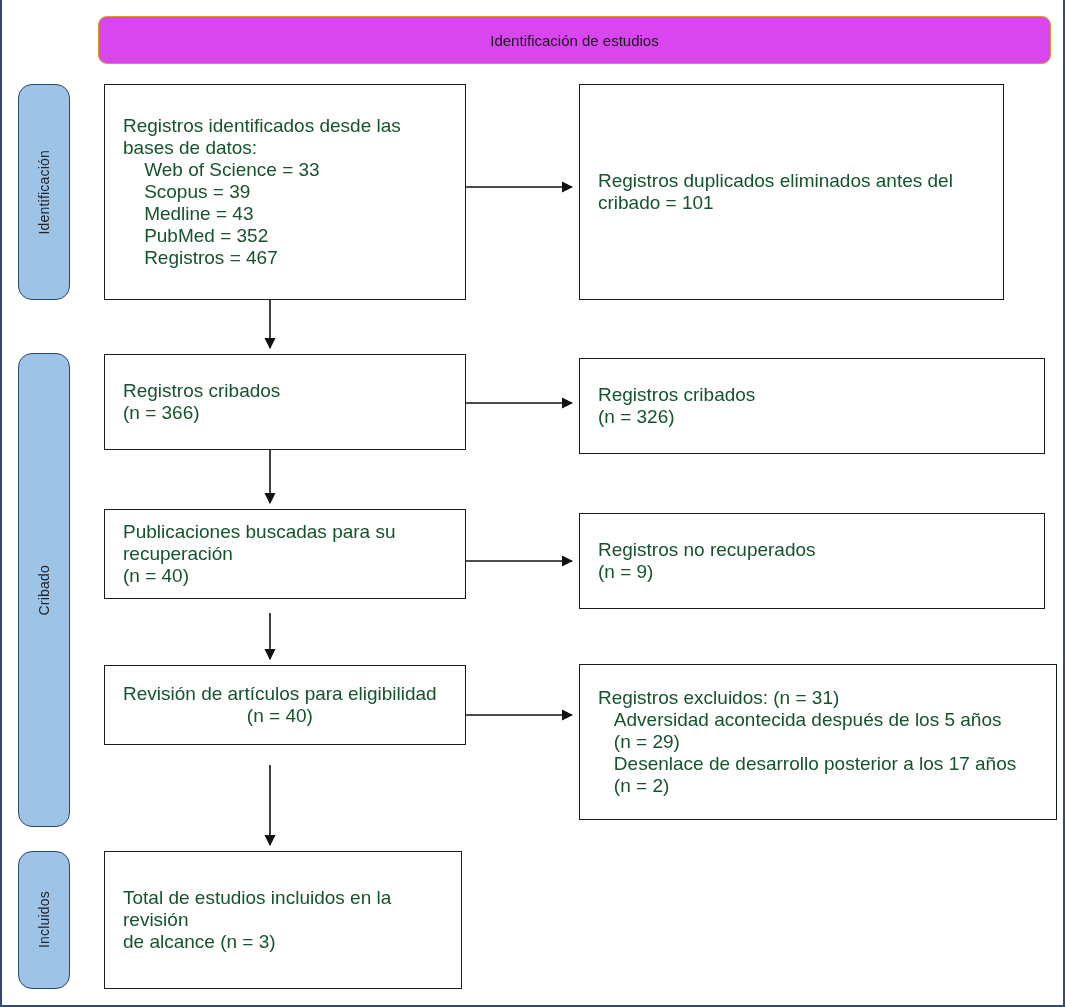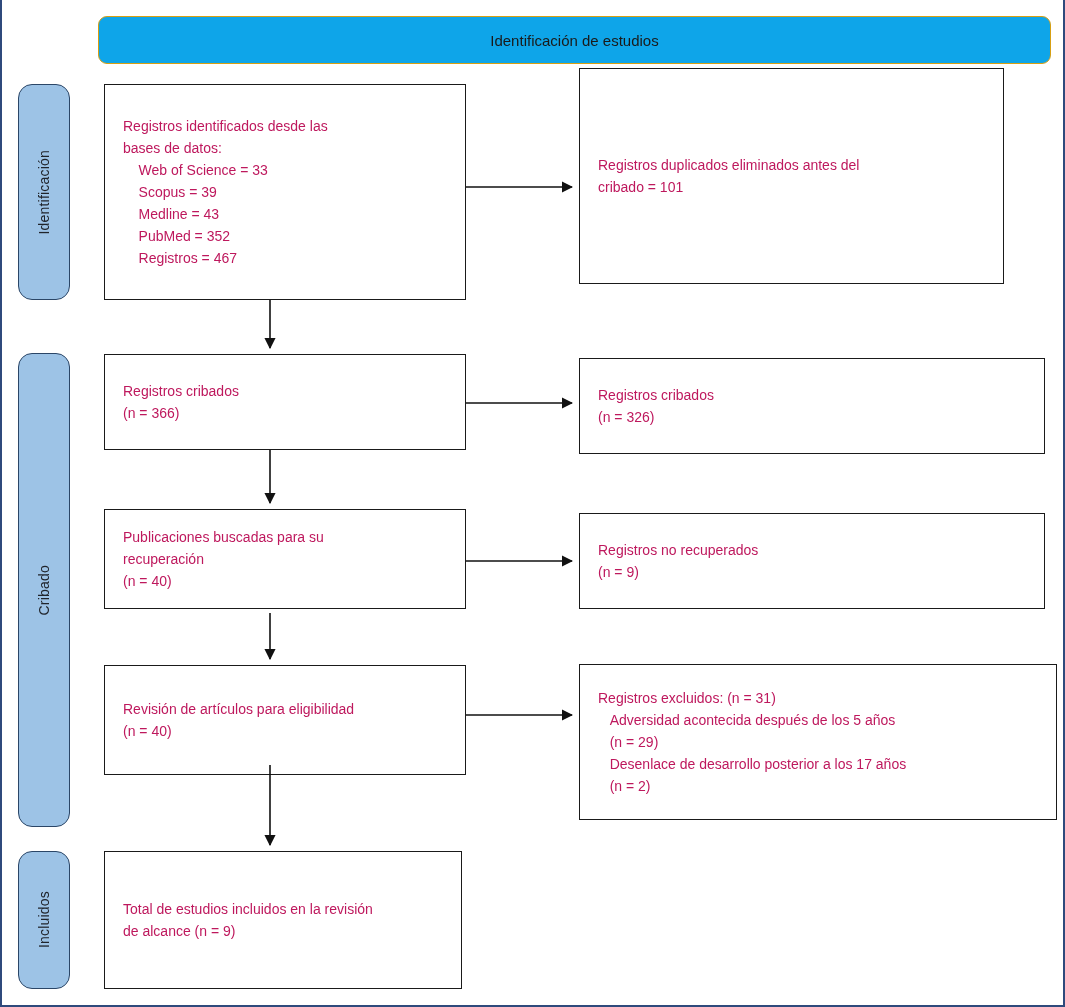--- a/index.html
+++ b/index.html
@@ -28,7 +28,7 @@
     top: 16px;
     width: 953px;
     height: 48px;
-    background: #0ea5e9;
+    background: #d946ef;
     border: 1px solid #d79f13;
     border-radius: 9px;
     display: flex;

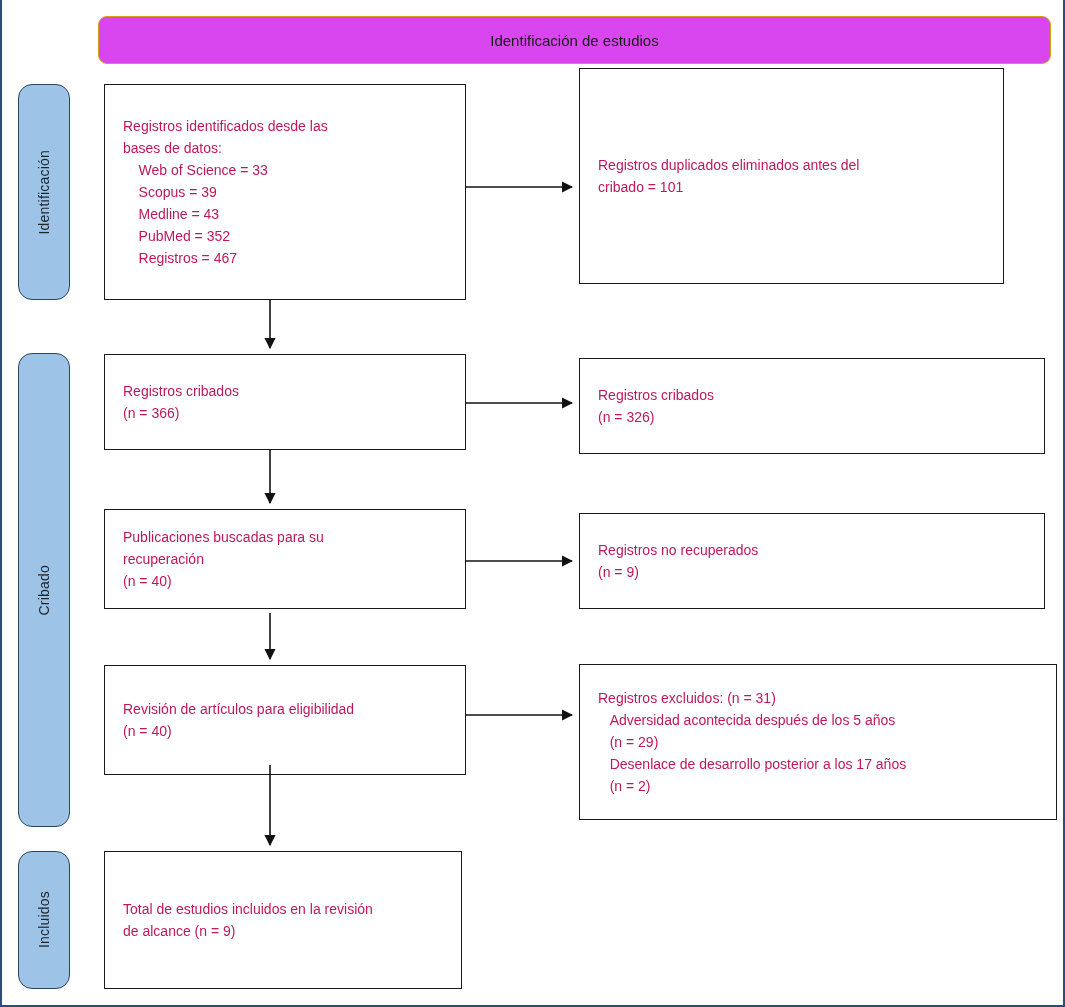--- a/index.html
+++ b/index.html
@@ -75,9 +75,9 @@
     padding: 0 18px;
   }
   .flow-box .box-text {
-    font-size: 14px;
+    font-size: 19px;
     line-height: 22px;
-    color: #be185d;
+    color: #14532d;
     white-space: pre-wrap;
   }
 

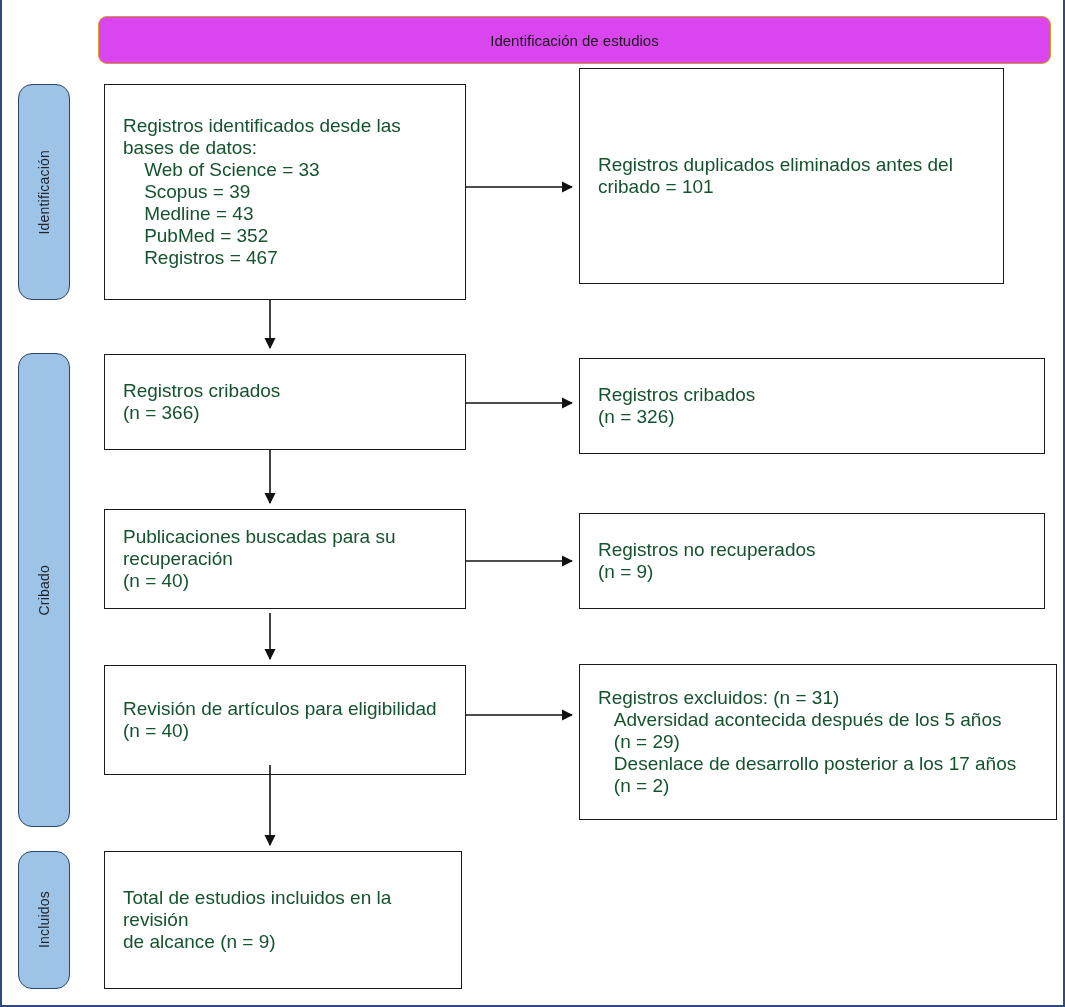--- a/index.html
+++ b/index.html
@@ -89,7 +89,7 @@
   #box-included     { left: 102px; top: 851px; width: 358px; height: 138px; }
 
   
-  #box-duplicates   { left: 577px; top: 68px;  width: 425px; height: 216px; }
+  #box-duplicates   { left: 577px; top: 84px;  width: 425px; height: 216px; }
   #box-excluded-scr { left: 577px; top: 358px; width: 466px; height: 96px;  }
   #box-notretrieved { left: 577px; top: 513px; width: 466px; height: 96px;  }
   #box-excluded-rep { left: 577px; top: 664px; width: 478px; height: 156px; }

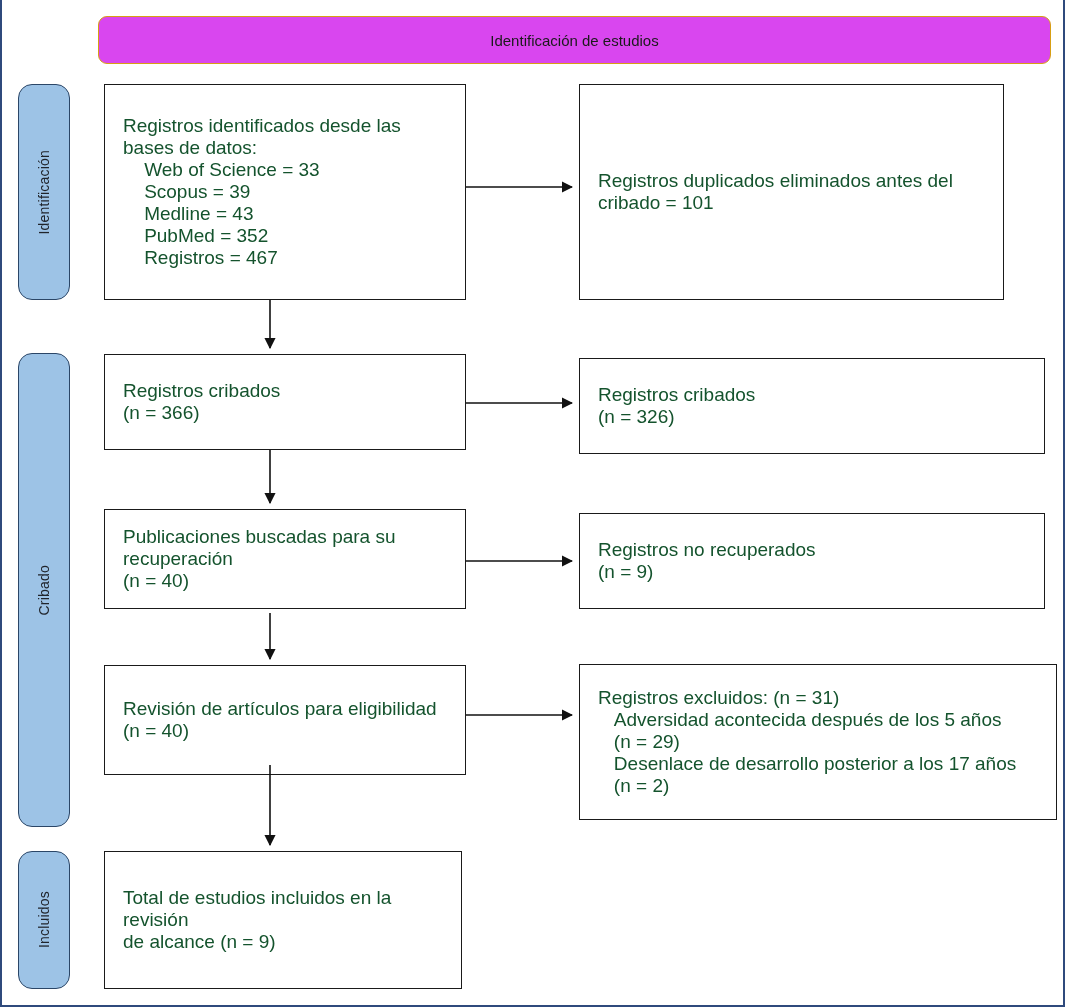--- a/index.html
+++ b/index.html
@@ -84,7 +84,7 @@
   
   #box-identified   { left: 102px; top: 84px;  width: 362px; height: 216px; }
   #box-screened     { left: 102px; top: 354px; width: 362px; height: 96px;  }
-  #box-sought       { left: 102px; top: 509px; width: 362px; height: 100px; }
+  #box-sought       { left: 102px; top: 509px; width: 362px; height: 90px; }
   #box-eligibility  { left: 102px; top: 665px; width: 362px; height: 110px; }
   #box-included     { left: 102px; top: 851px; width: 358px; height: 138px; }
 

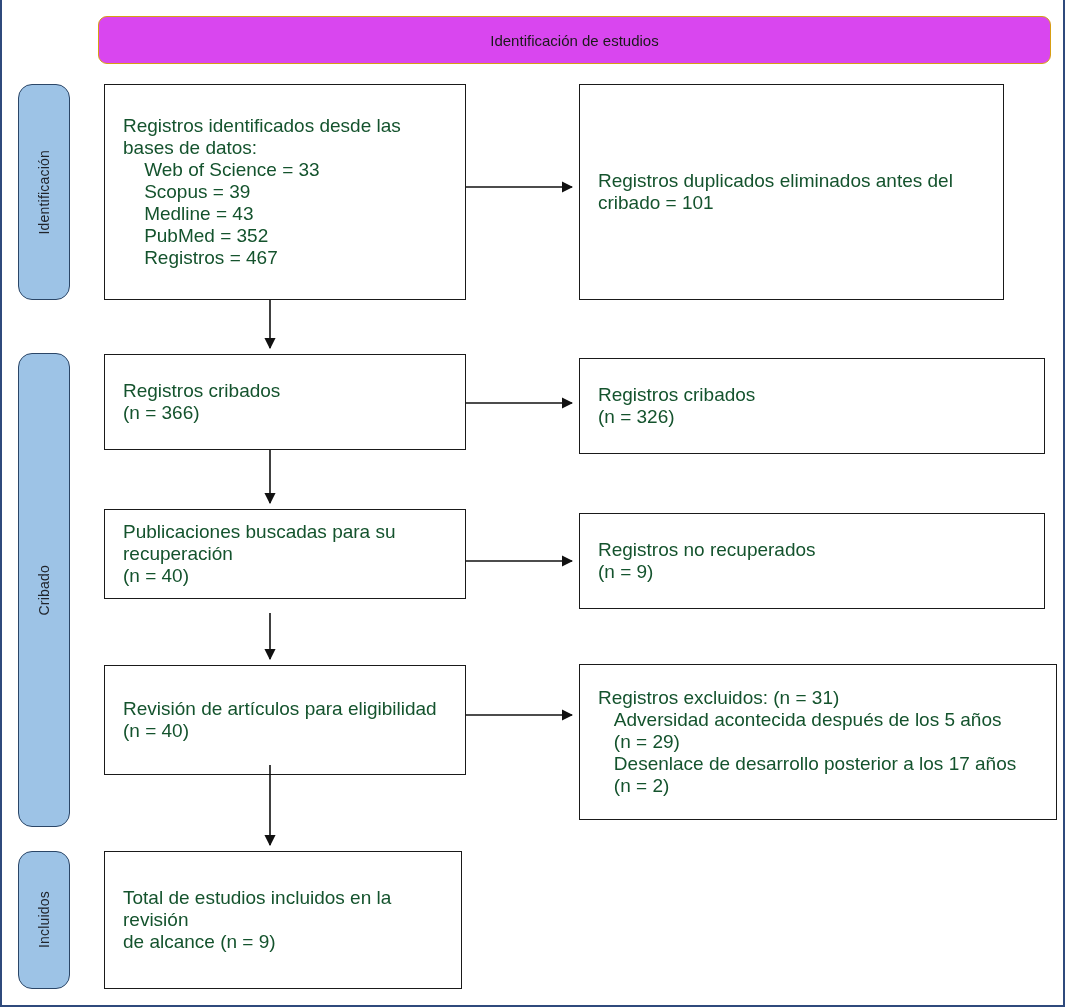--- a/index.html
+++ b/index.html
@@ -85,7 +85,7 @@
   #box-identified   { left: 102px; top: 84px;  width: 362px; height: 216px; }
   #box-screened     { left: 102px; top: 354px; width: 362px; height: 96px;  }
   #box-sought       { left: 102px; top: 509px; width: 362px; height: 90px; }
-  #box-eligibility  { left: 102px; top: 665px; width: 362px; height: 110px; }
+  #box-eligibility  { left: 102px; top: 665px; width: 362px; height: 80px; text-align: center; }
   #box-included     { left: 102px; top: 851px; width: 358px; height: 138px; }
 
   

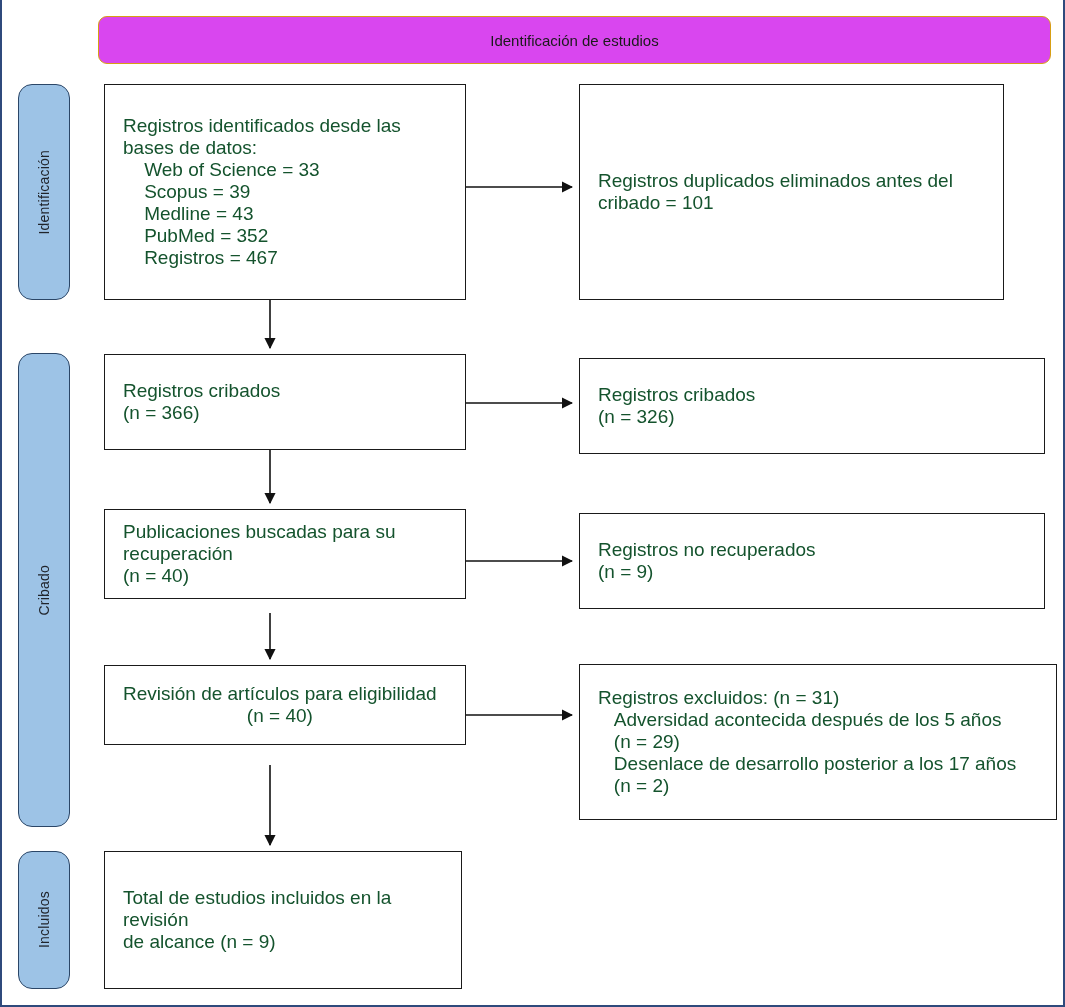--- a/index.html
+++ b/index.html
@@ -147,7 +147,7 @@
 
   <div class="flow-box" id="box-included">
     <span class="box-text">Total de estudios incluidos en la revisión
-de alcance (n = 9)</span>
+de alcance (n = 3)</span>
   </div>
 
   <div class="flow-box" id="box-duplicates">

